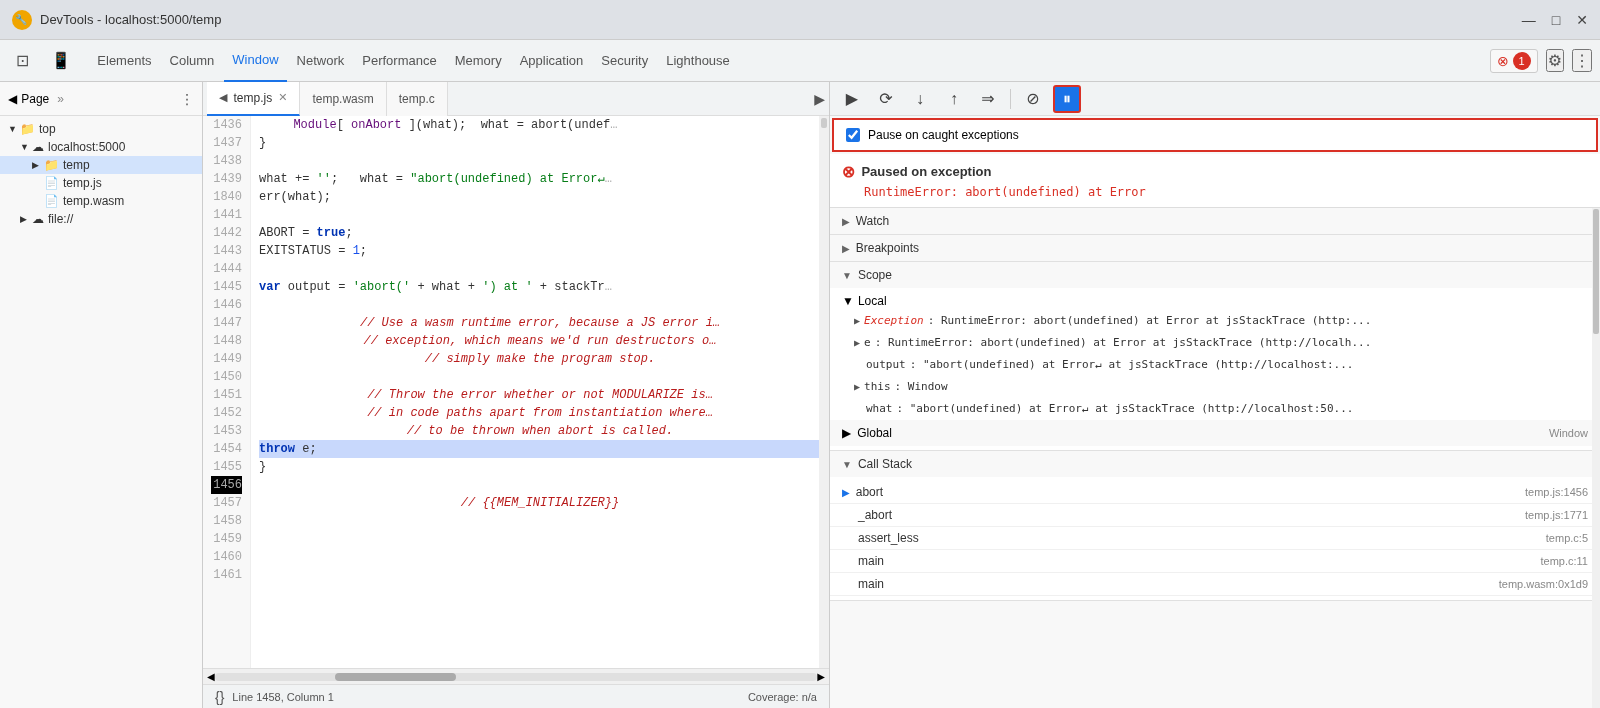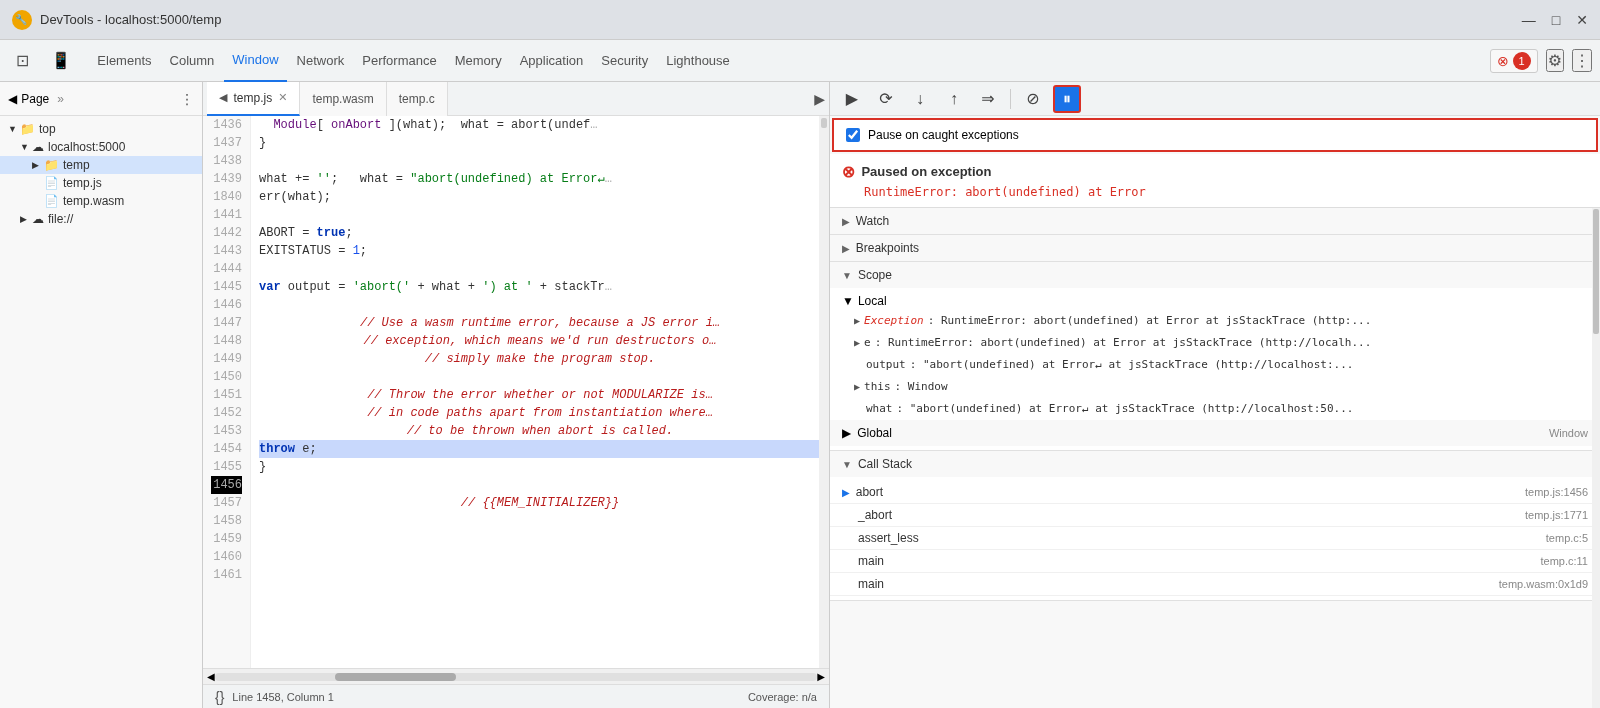--- a/index.html
+++ b/index.html
@@ -74,7 +74,7 @@
     .str { color: #067d17; }
     .comment { color: #b91c1c; font-style: italic; text-align: center; }
     .num { color: #1750eb; }
-    .var-name { color: #660e7a; }
+    .var-name { color: #660e7a; margin-left: 20px; }
 
     .scrollbar-h { height: 16px; background: #f0f0f0; border-top: 1px solid #ddd; display: flex; align-items: center; padding: 0 4px; }
     .scrollbar-track { flex: 1; height: 8px; background: #e0e0e0; border-radius: 4px; position: relative; }

